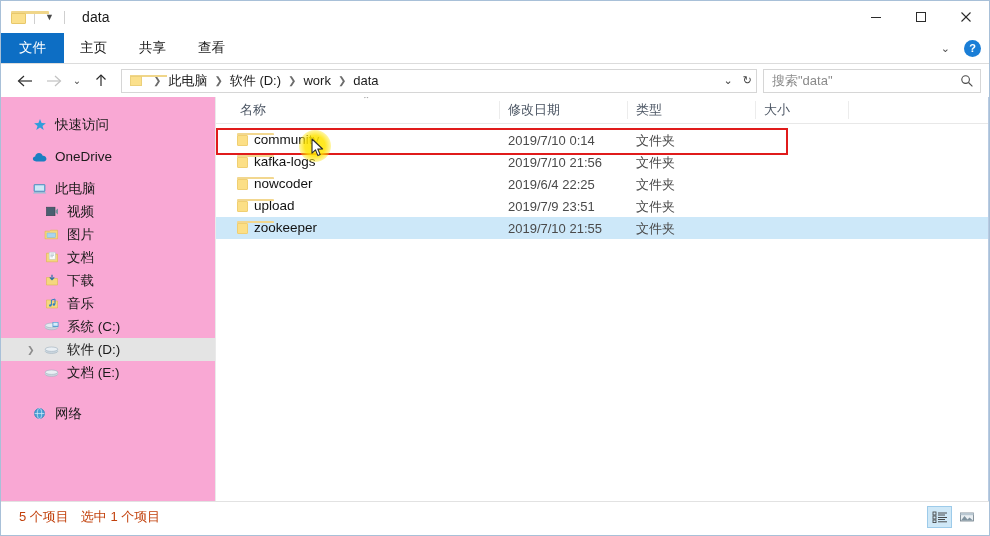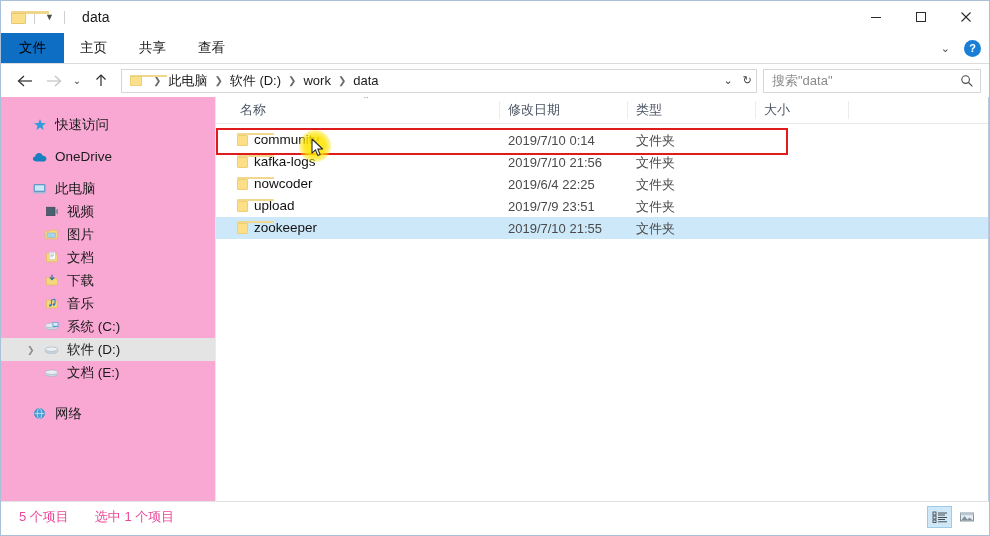--- a/index.html
+++ b/index.html
@@ -59,7 +59,7 @@
     display:flex;align-items:center;justify-content:center;
     padding:0 16px;font-size:13.5px;color:#1b1b1b;height:30px;
   }
-  .tab.file{background:#0d6ec4;color:#000000;padding:0 18px;}
+  .tab.file{background:#0d6ec4;color:#ffffff;padding:0 18px;}
   .ribbon-right{
     position:absolute;right:8px;top:0;height:30px;display:flex;align-items:center;gap:11px;
   }

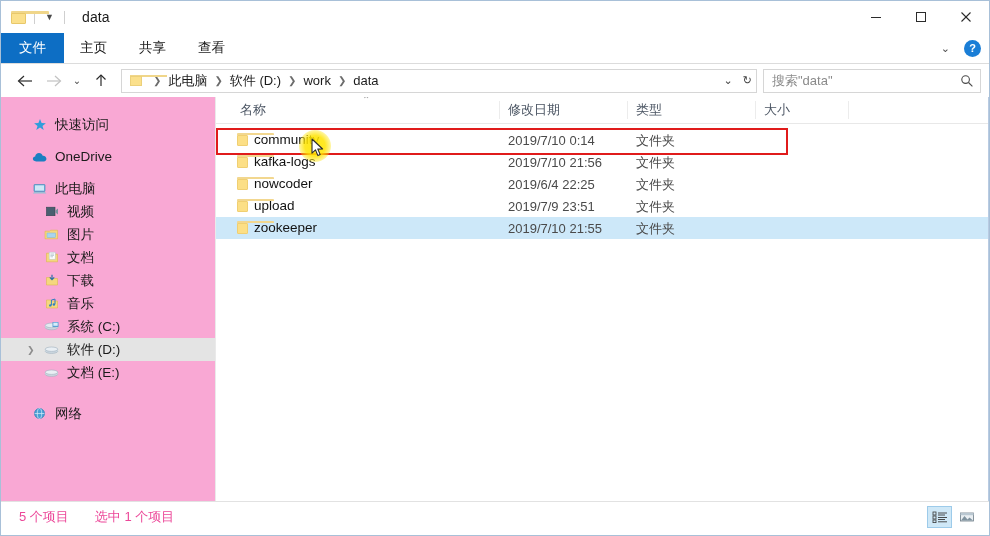--- a/index.html
+++ b/index.html
@@ -184,7 +184,7 @@
     height:30px;border-top:1px solid #e2e2e2;display:flex;align-items:center;
     background:#ffffff;position:relative;padding-left:18px;
   }
-  .status-text{font-size:13px;color:#ec4899;}
+  .status-text{font-size:13px;color:#c2410c;}
   .status-text.second{margin-left:26px;}
   .viewbtns{position:absolute;right:10px;top:0;height:30px;display:flex;align-items:center;gap:2px;}
   .viewbtn{

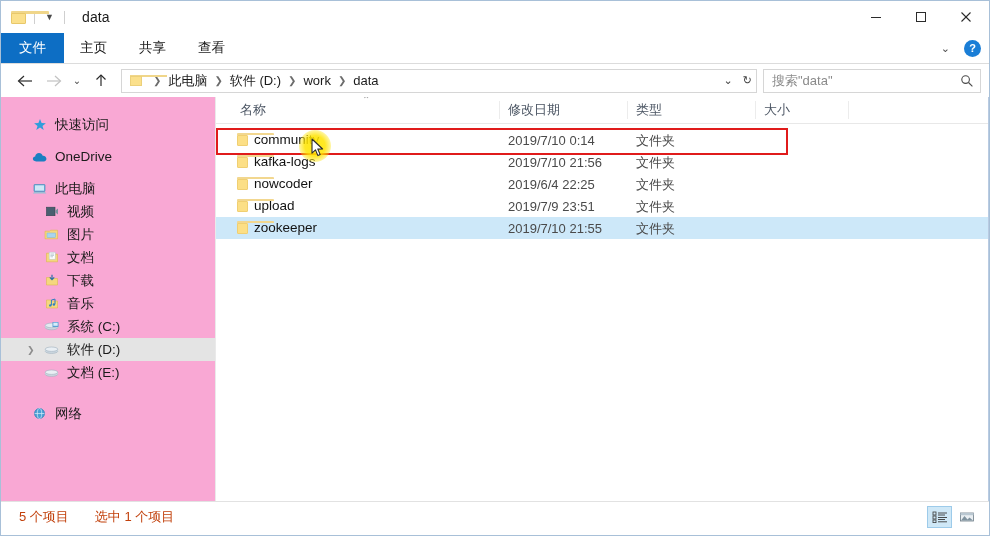--- a/index.html
+++ b/index.html
@@ -185,7 +185,7 @@
     background:#ffffff;position:relative;padding-left:18px;
   }
   .status-text{font-size:13px;color:#c2410c;}
-  .status-text.second{margin-left:26px;}
+  .status-text.second{margin-left:12px;}
   .viewbtns{position:absolute;right:10px;top:0;height:30px;display:flex;align-items:center;gap:2px;}
   .viewbtn{
     width:25px;height:22px;display:flex;align-items:center;justify-content:center;

